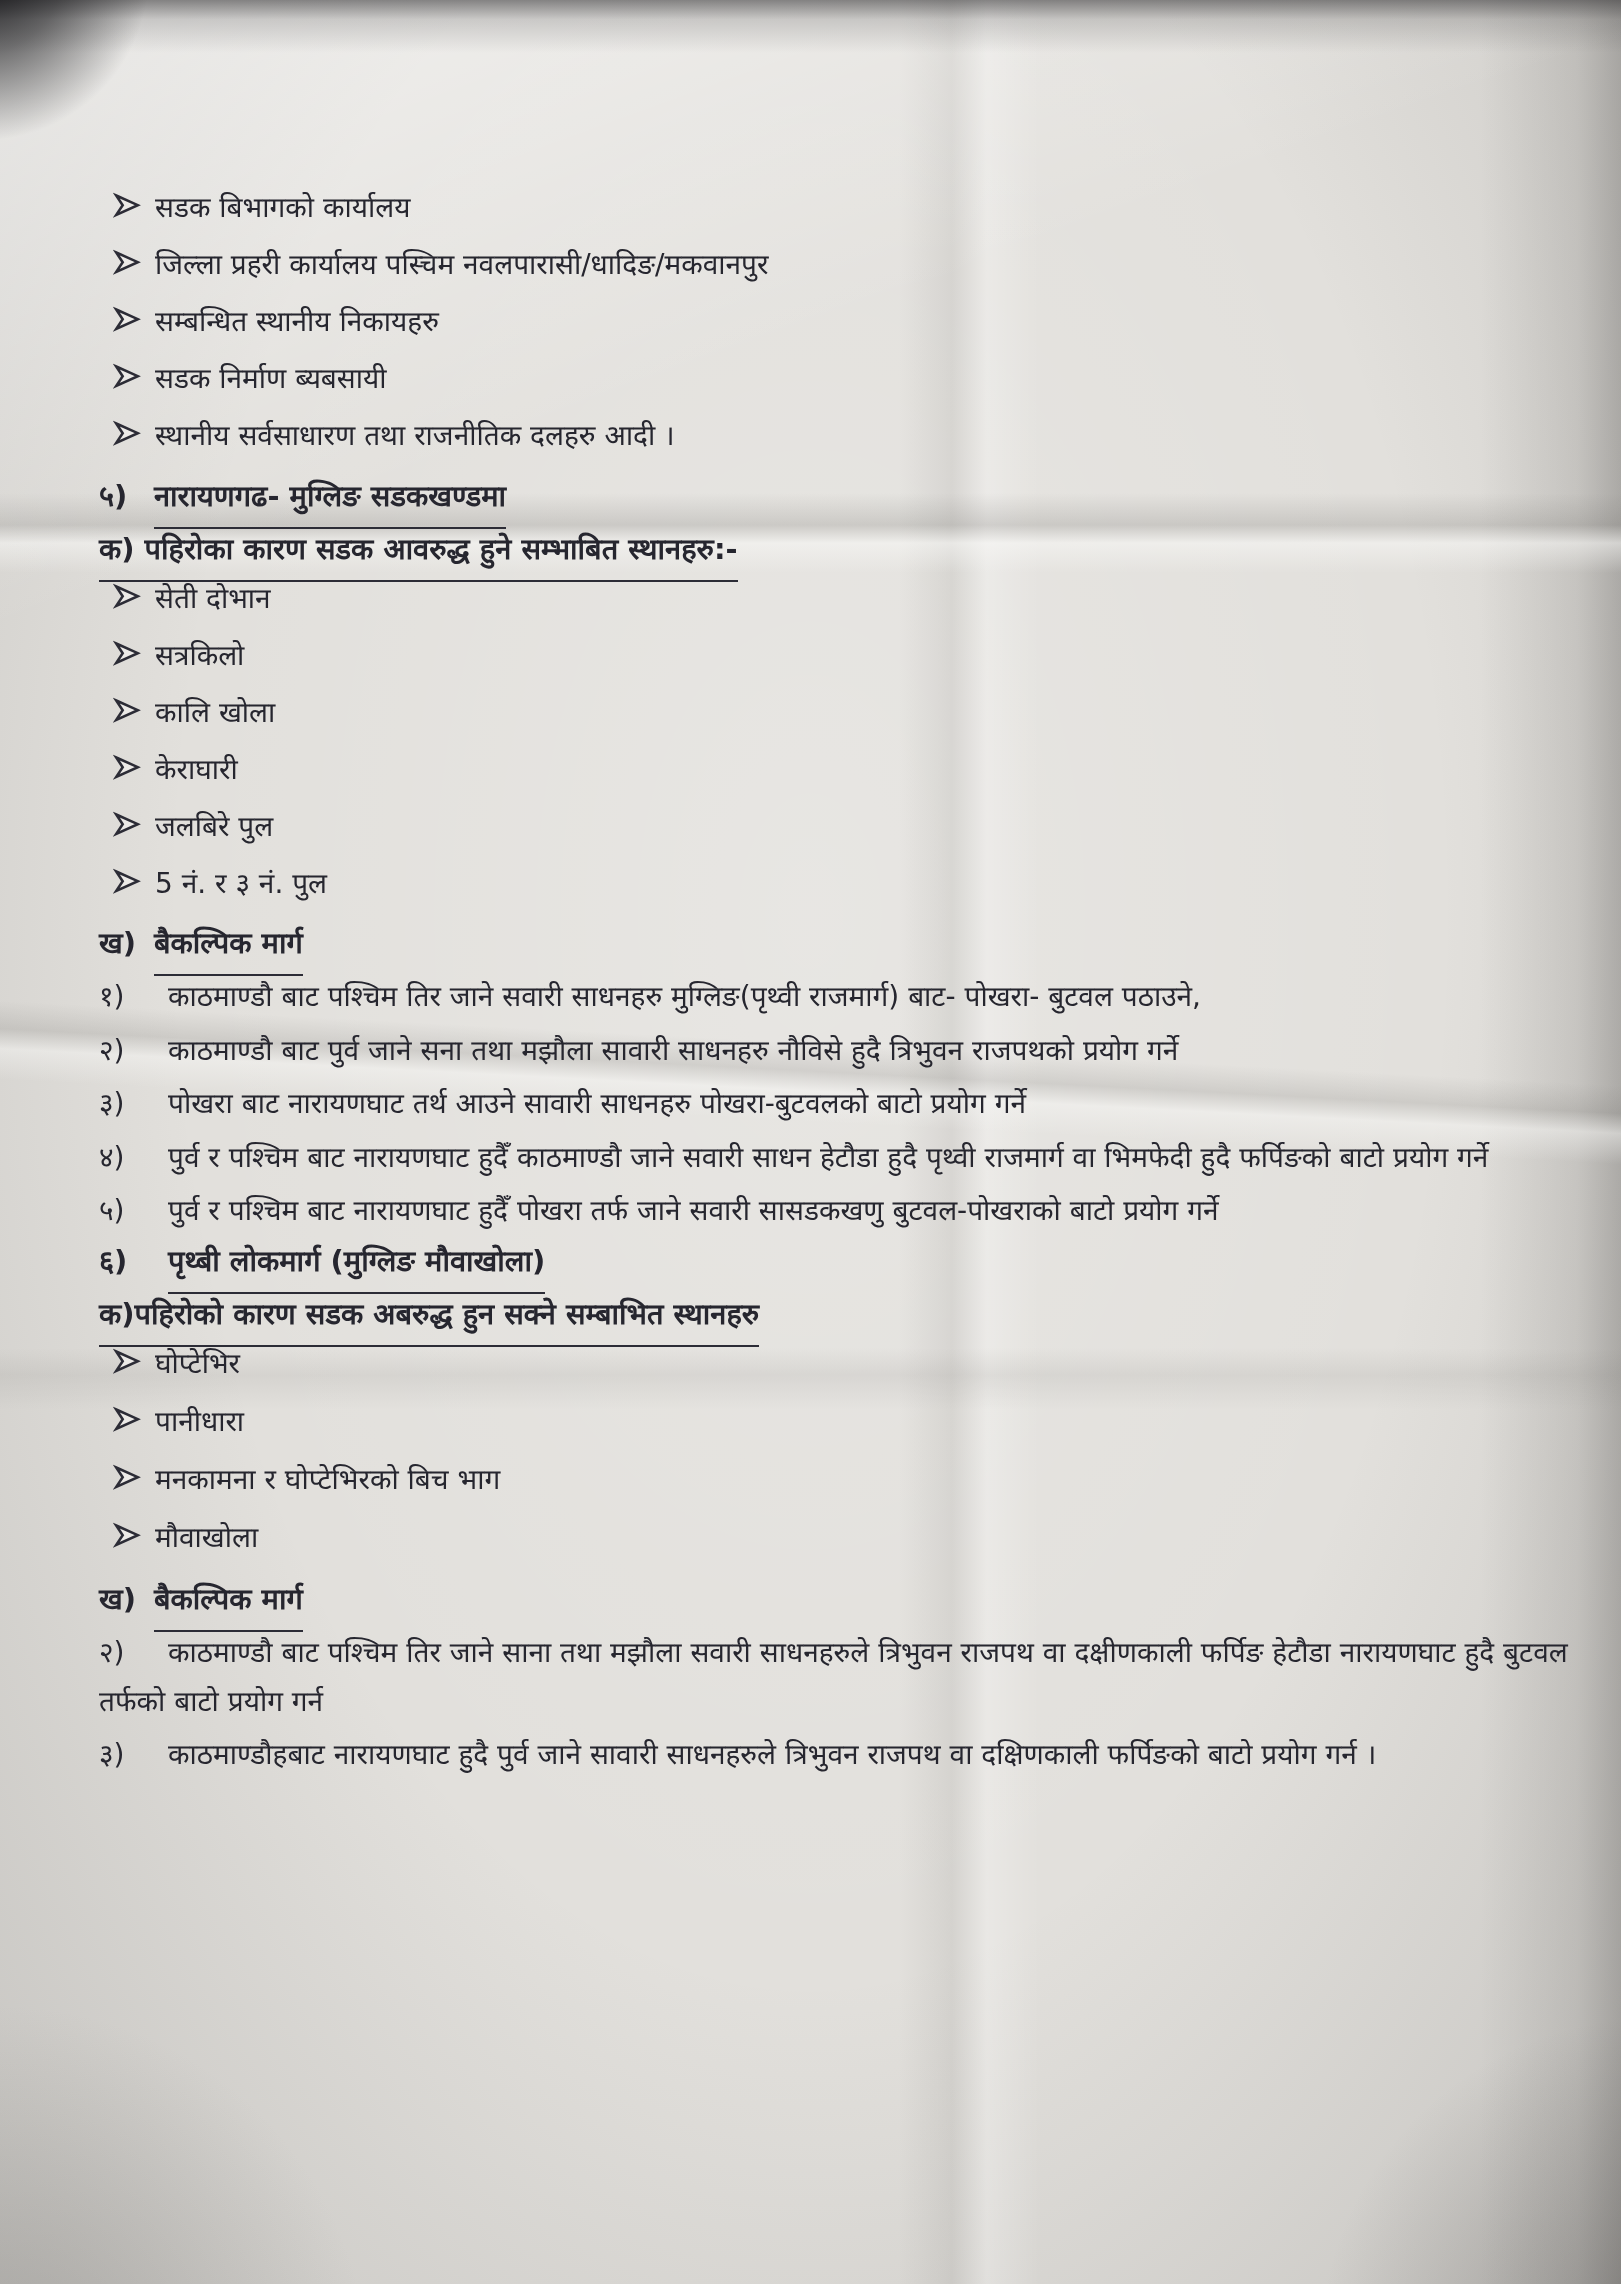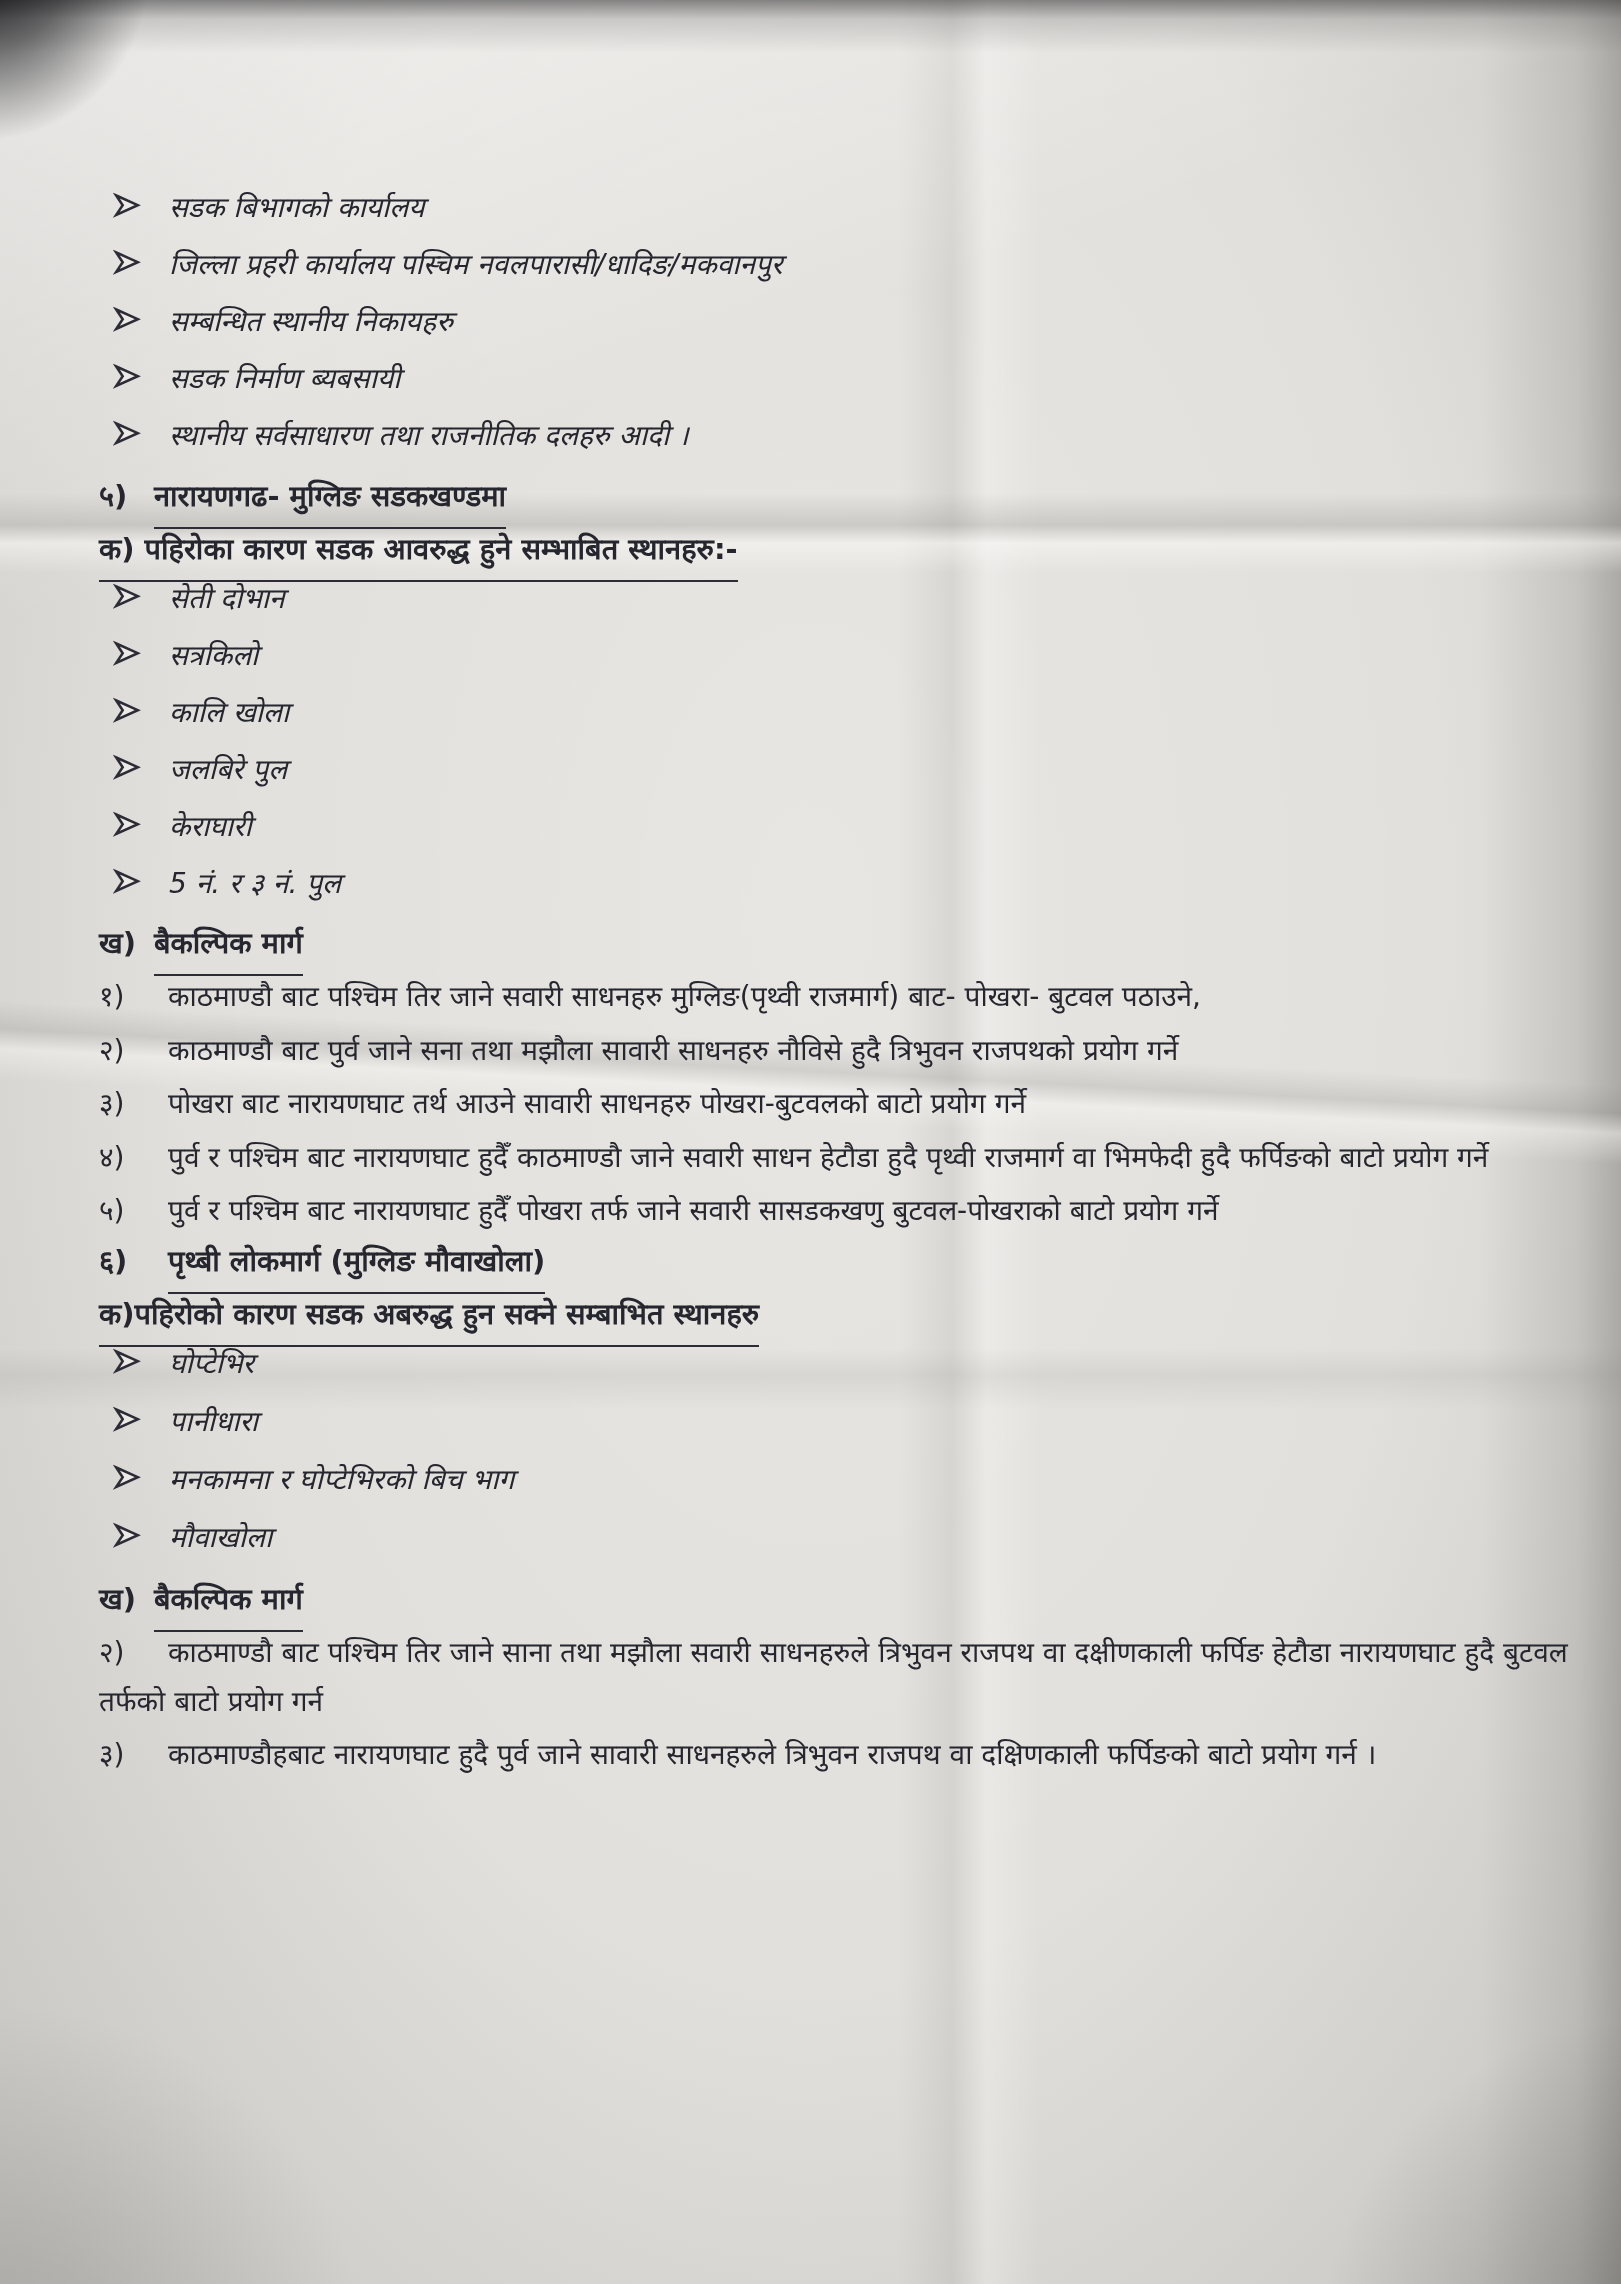--- a/index.html
+++ b/index.html
@@ -42,7 +42,7 @@
   }
   .brow{display:flex;align-items:flex-start;height:57px;}
   .brow .ic{flex:0 0 auto;margin:5.3px 0 0 14px;}
-  .brow .txt{margin-left:28px;white-space:nowrap;font-style:italic;}
+  .brow .txt{margin-left:14px;white-space:nowrap;}
   .hline{margin:1.8px 0 0 0;line-height:44px;font-weight:bold;font-size:29px;height:51px;}
   .hnum{display:inline-block;min-width:55px;}
   .hnum.wide{min-width:69px;}

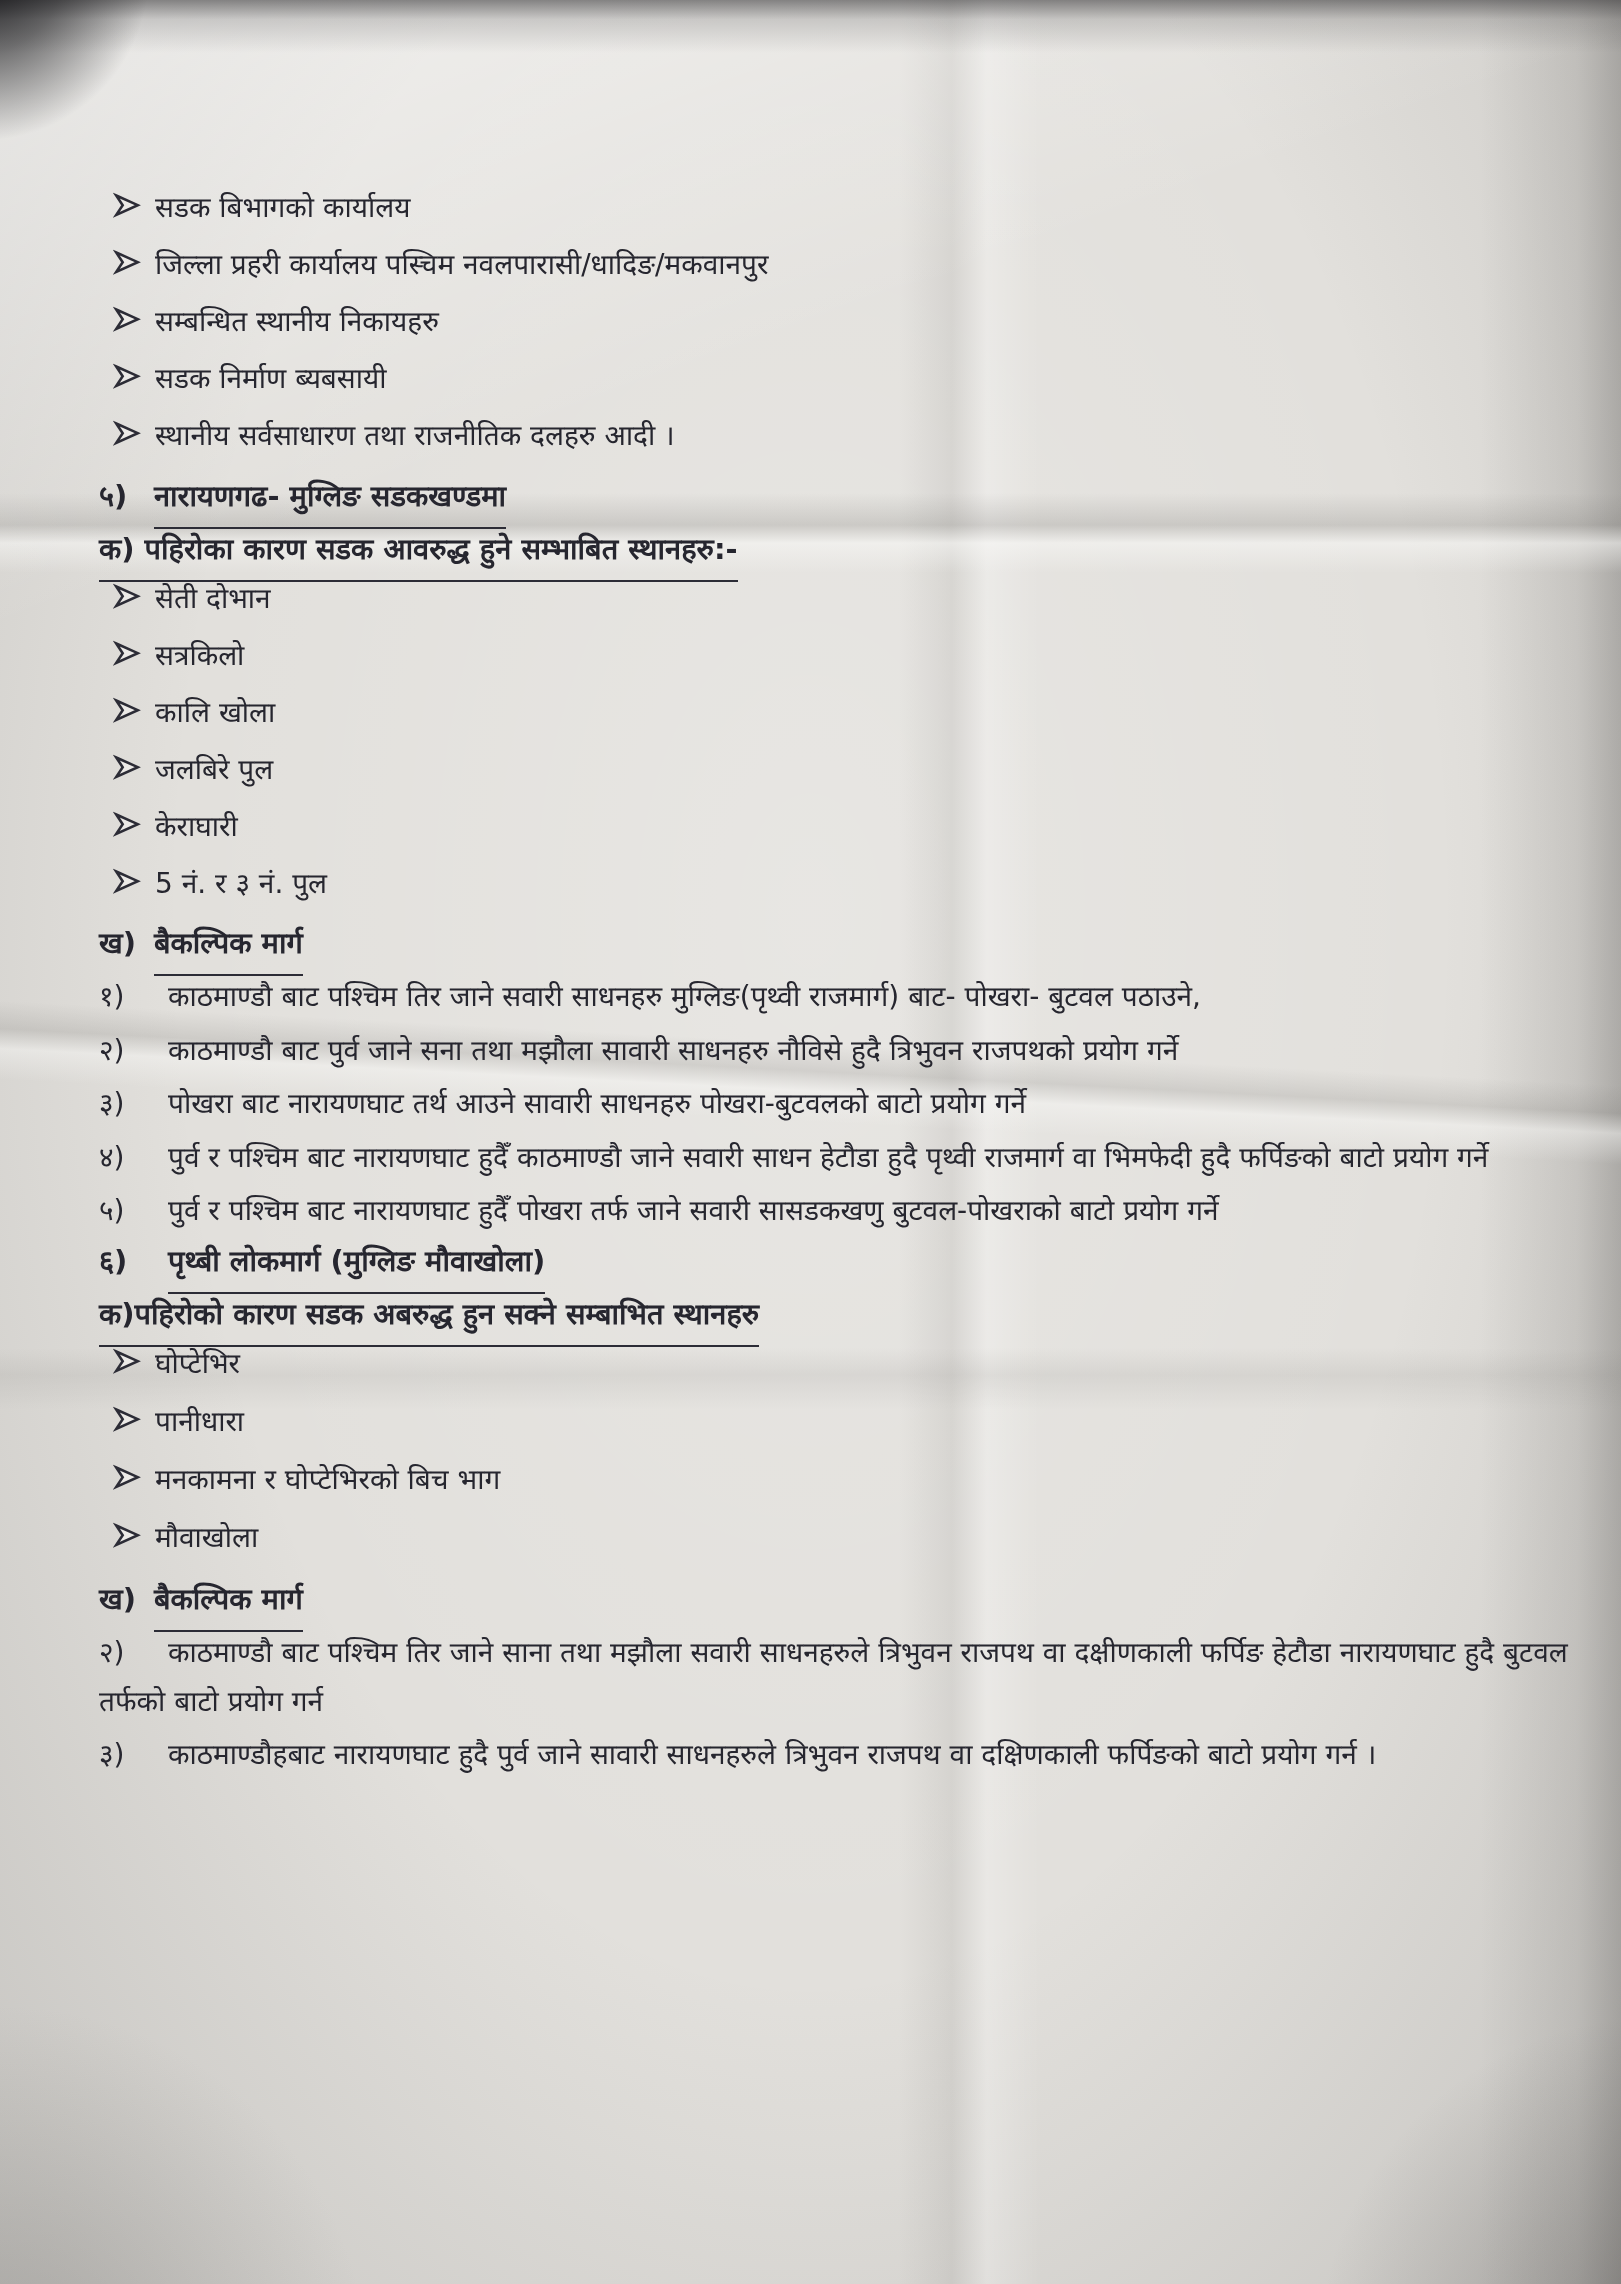--- a/index.html
+++ b/index.html
@@ -120,13 +120,13 @@
         <span class="ic"><svg width="28" height="26.4" viewBox="0 0 26 24">
               <path d="M3 3 L23 12 L3 21 L9 12 Z" fill="#eceae7" stroke="#2c2c36" stroke-width="2.4" stroke-linejoin="miter"></path>
             </svg></span>
-        <span class="txt">जलबिरे पुल</span>
+        <span class="txt">केराघारी</span>
       </div>
       <div class="brow">
         <span class="ic"><svg width="28" height="26.4" viewBox="0 0 26 24">
               <path d="M3 3 L23 12 L3 21 L9 12 Z" fill="#eceae7" stroke="#2c2c36" stroke-width="2.4" stroke-linejoin="miter"></path>
             </svg></span>
-        <span class="txt">केराघारी</span>
+        <span class="txt">जलबिरे पुल</span>
       </div>
       <div class="brow">
         <span class="ic"><svg width="28" height="26.4" viewBox="0 0 26 24">

